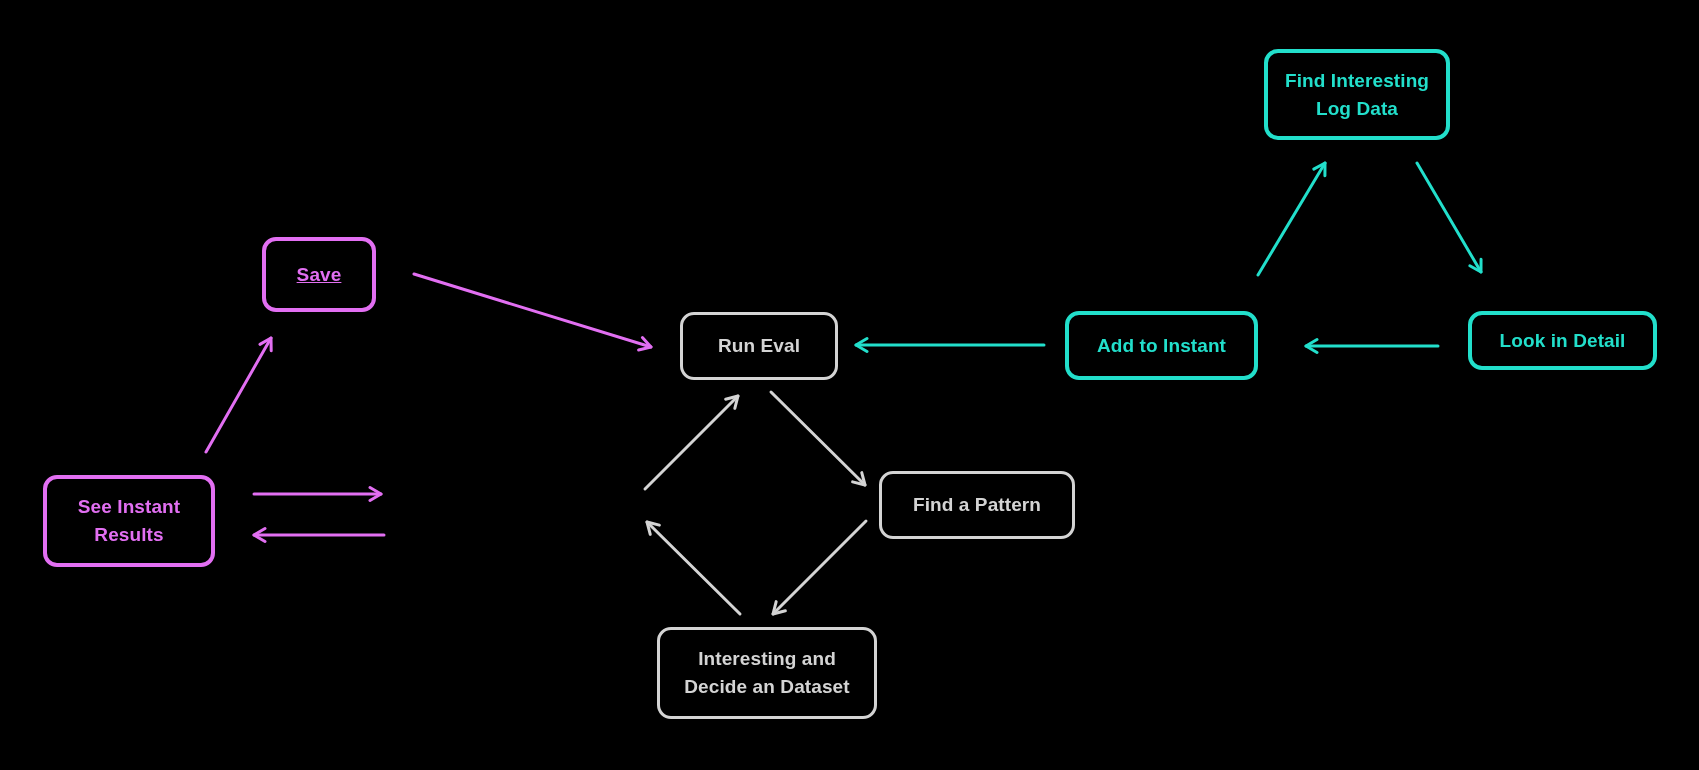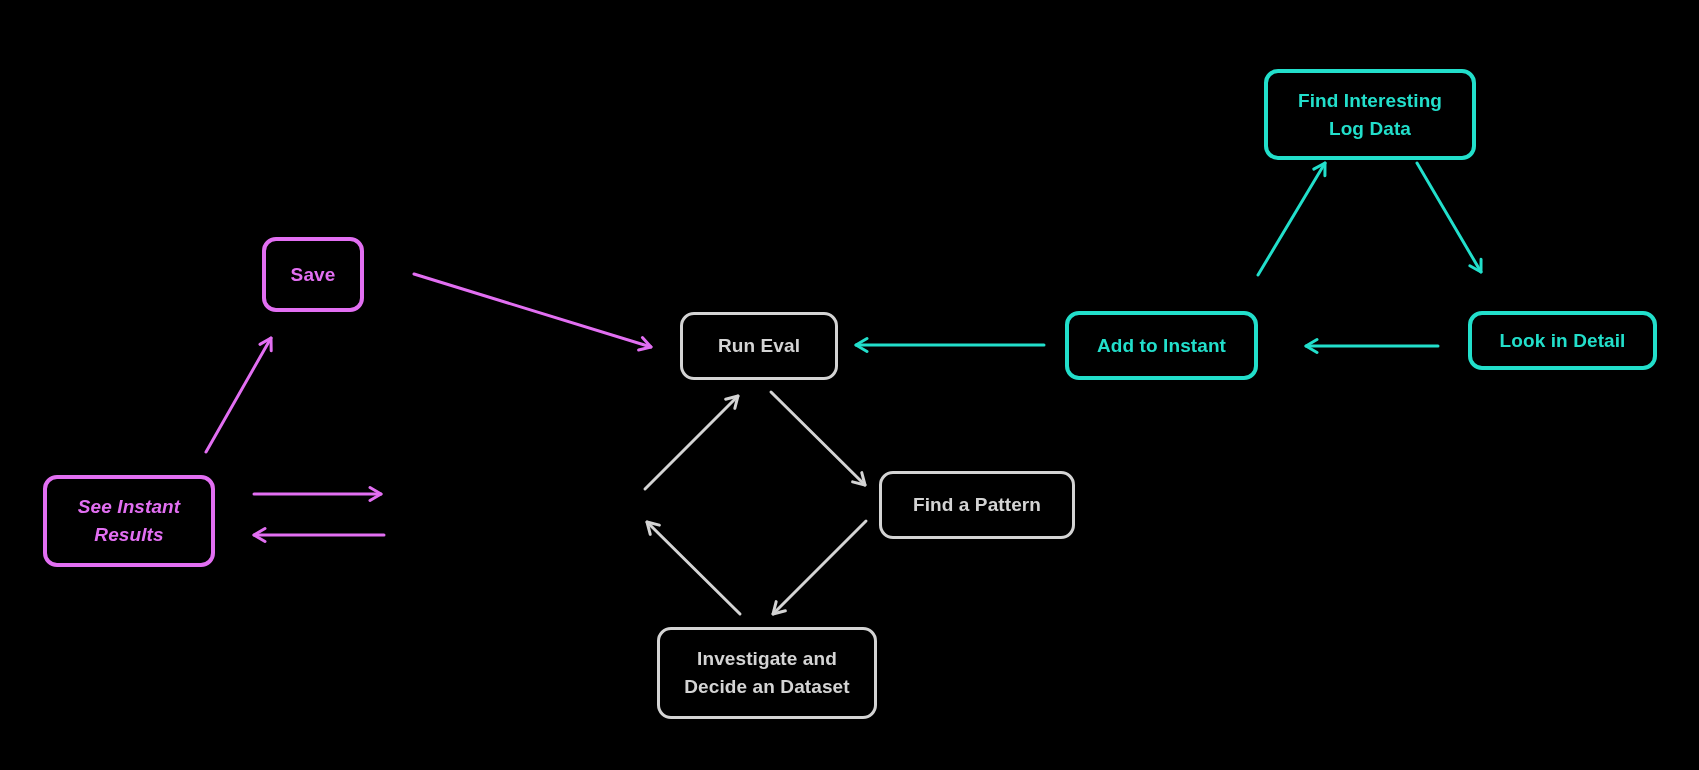--- a/index.html
+++ b/index.html
@@ -106,7 +106,7 @@
     <span>Decide an Dataset</span>
   </div>
 
-  <div class="node node-cyan" style="left:1264px; top:49px; width:212px; height:91px;margin-top:20px;">
+  <div class="node node-cyan" style="left:1264px; top:49px; width:186px; height:91px;">
     <span>Find Interesting</span>
     <span>Log Data</span>
   </div>

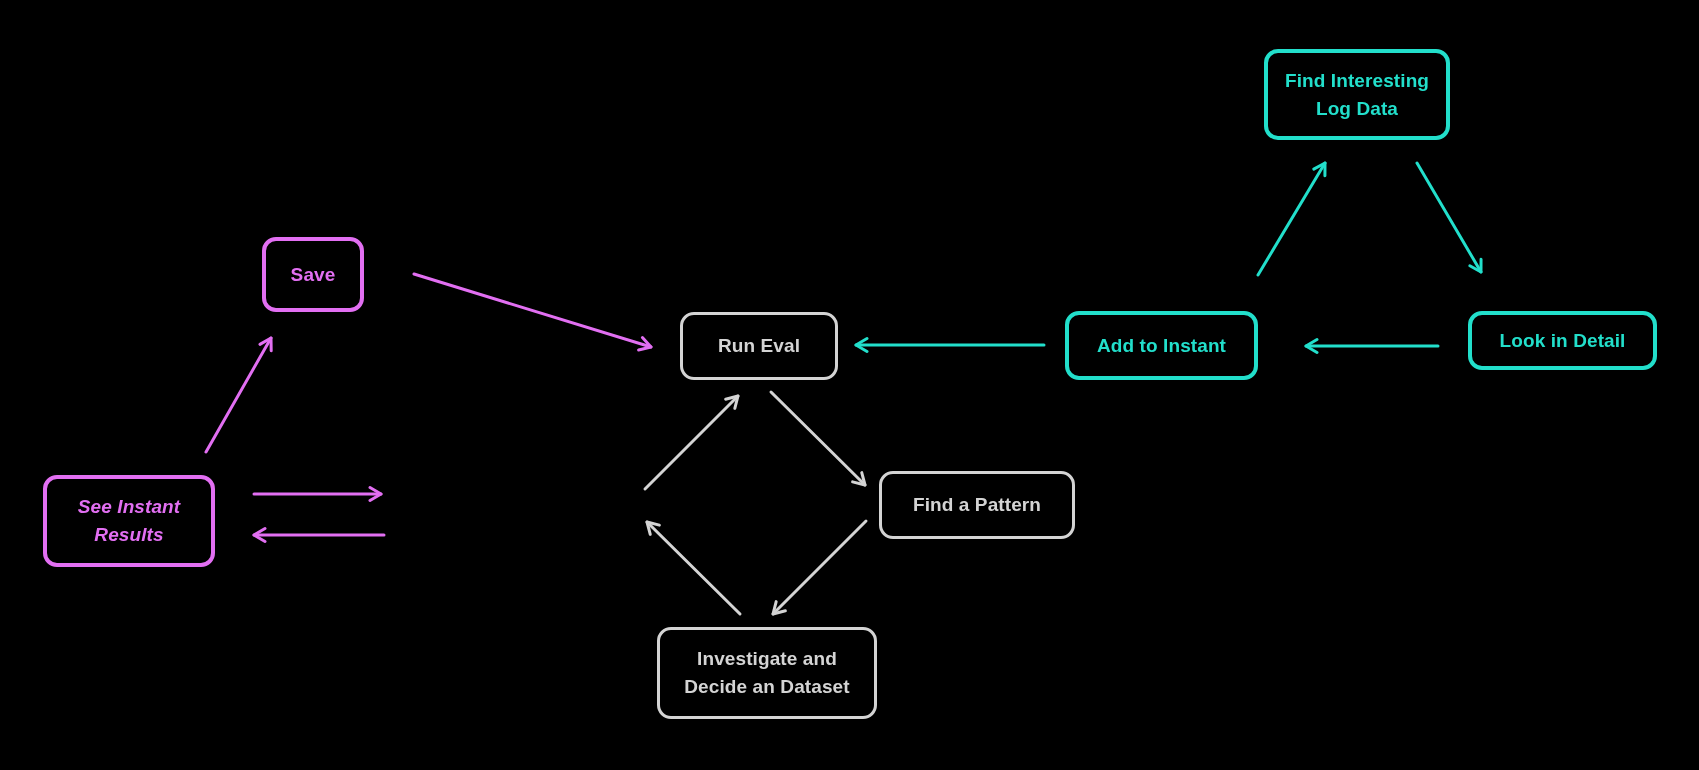--- a/index.html
+++ b/index.html
@@ -83,7 +83,7 @@
     <line class="edge edge-gray" x1="740" y1="614" x2="647" y2="522" marker-end="url(#ah-gray)"></line>
   </svg>
 
-  <div class="node node-magenta" style="left:262px; top:237px; width:102px; height:75px;">
+  <div class="node node-magenta" style="left:262px; top:237px; width:114px; height:75px;text-decoration:underline;">
     <span>Save</span>
   </div>
 

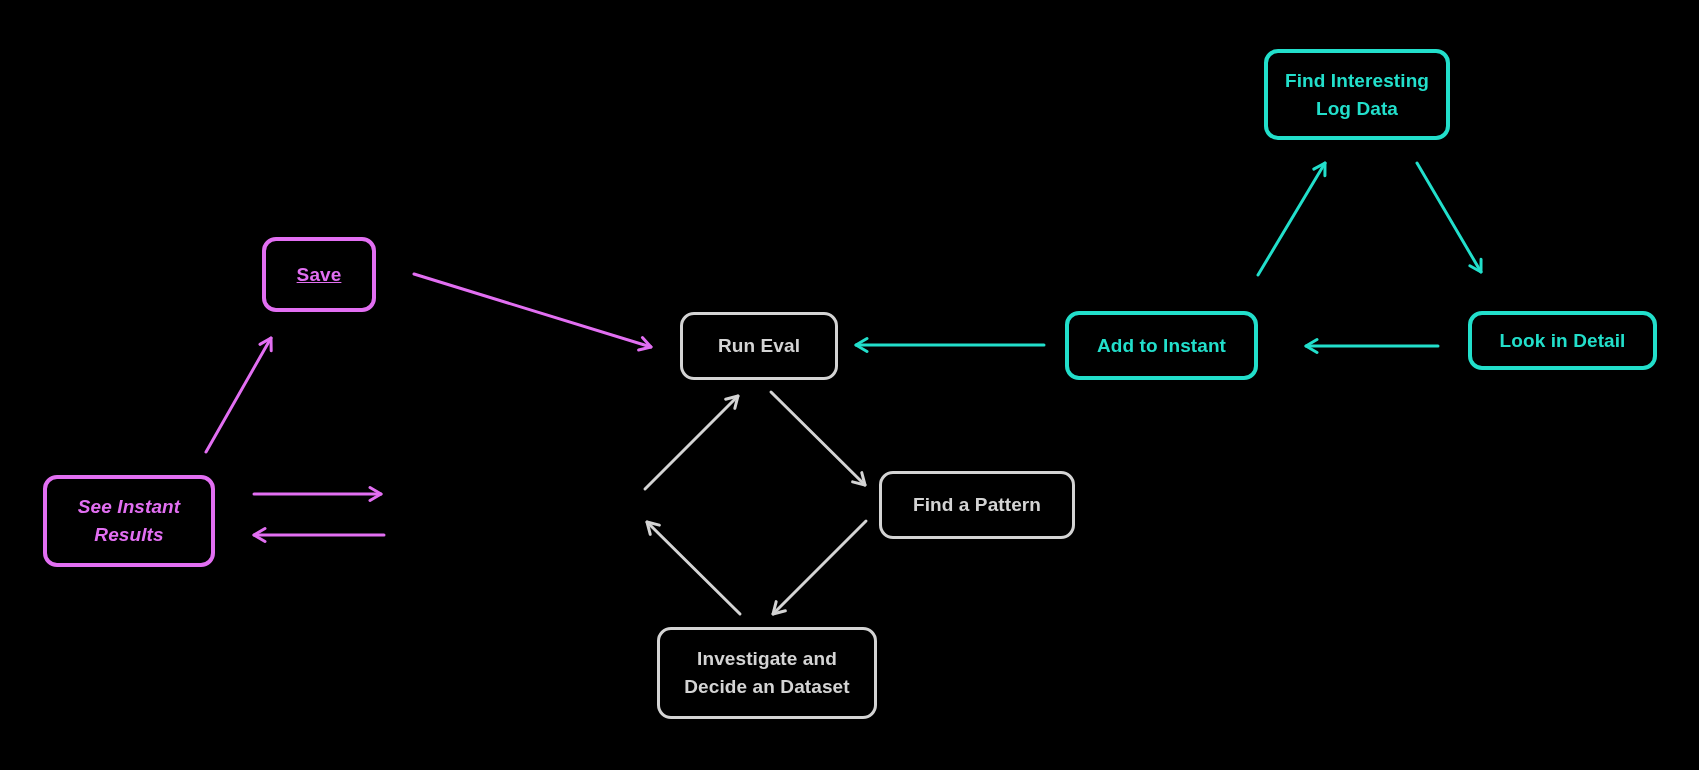--- a/index.html
+++ b/index.html
@@ -87,7 +87,7 @@
     <span>Save</span>
   </div>
 
-  <div class="node node-magenta" style="left:43px; top:475px; width:172px; height:92px;font-style:italic;">
+  <div class="node node-magenta" style="left:43px; top:475px; width:172px; height:92px;">
     <span>See Instant</span>
     <span>Results</span>
   </div>

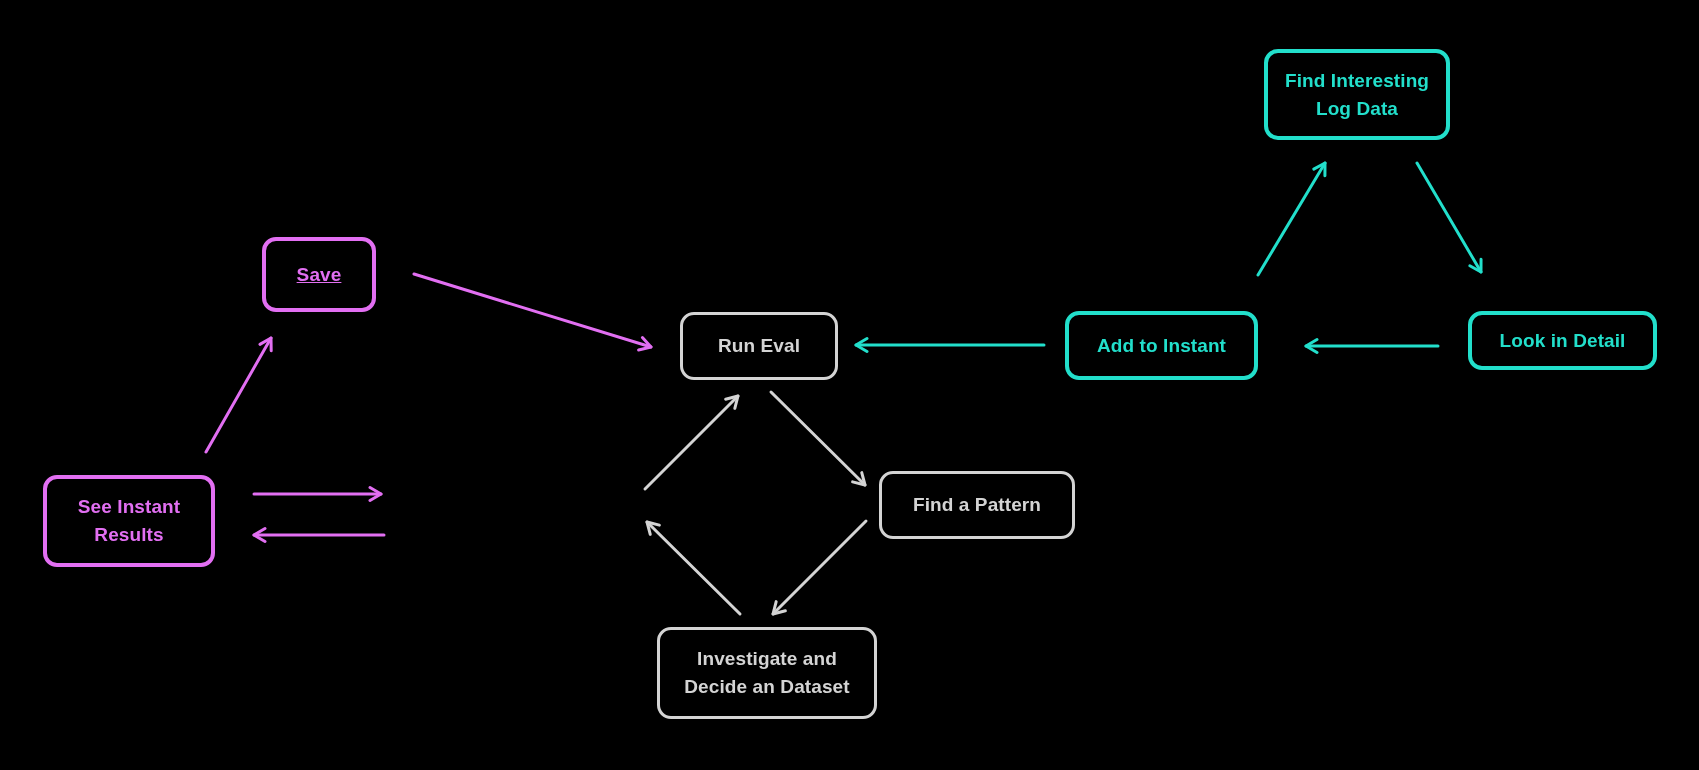--- a/index.html
+++ b/index.html
@@ -102,7 +102,7 @@
   </div>
 
   <div class="node node-gray" style="left:657px; top:627px; width:220px; height:92px;">
-    <span>Investigate and</span>
+    <span>Interesting and</span>
     <span>Decide an Dataset</span>
   </div>
 

